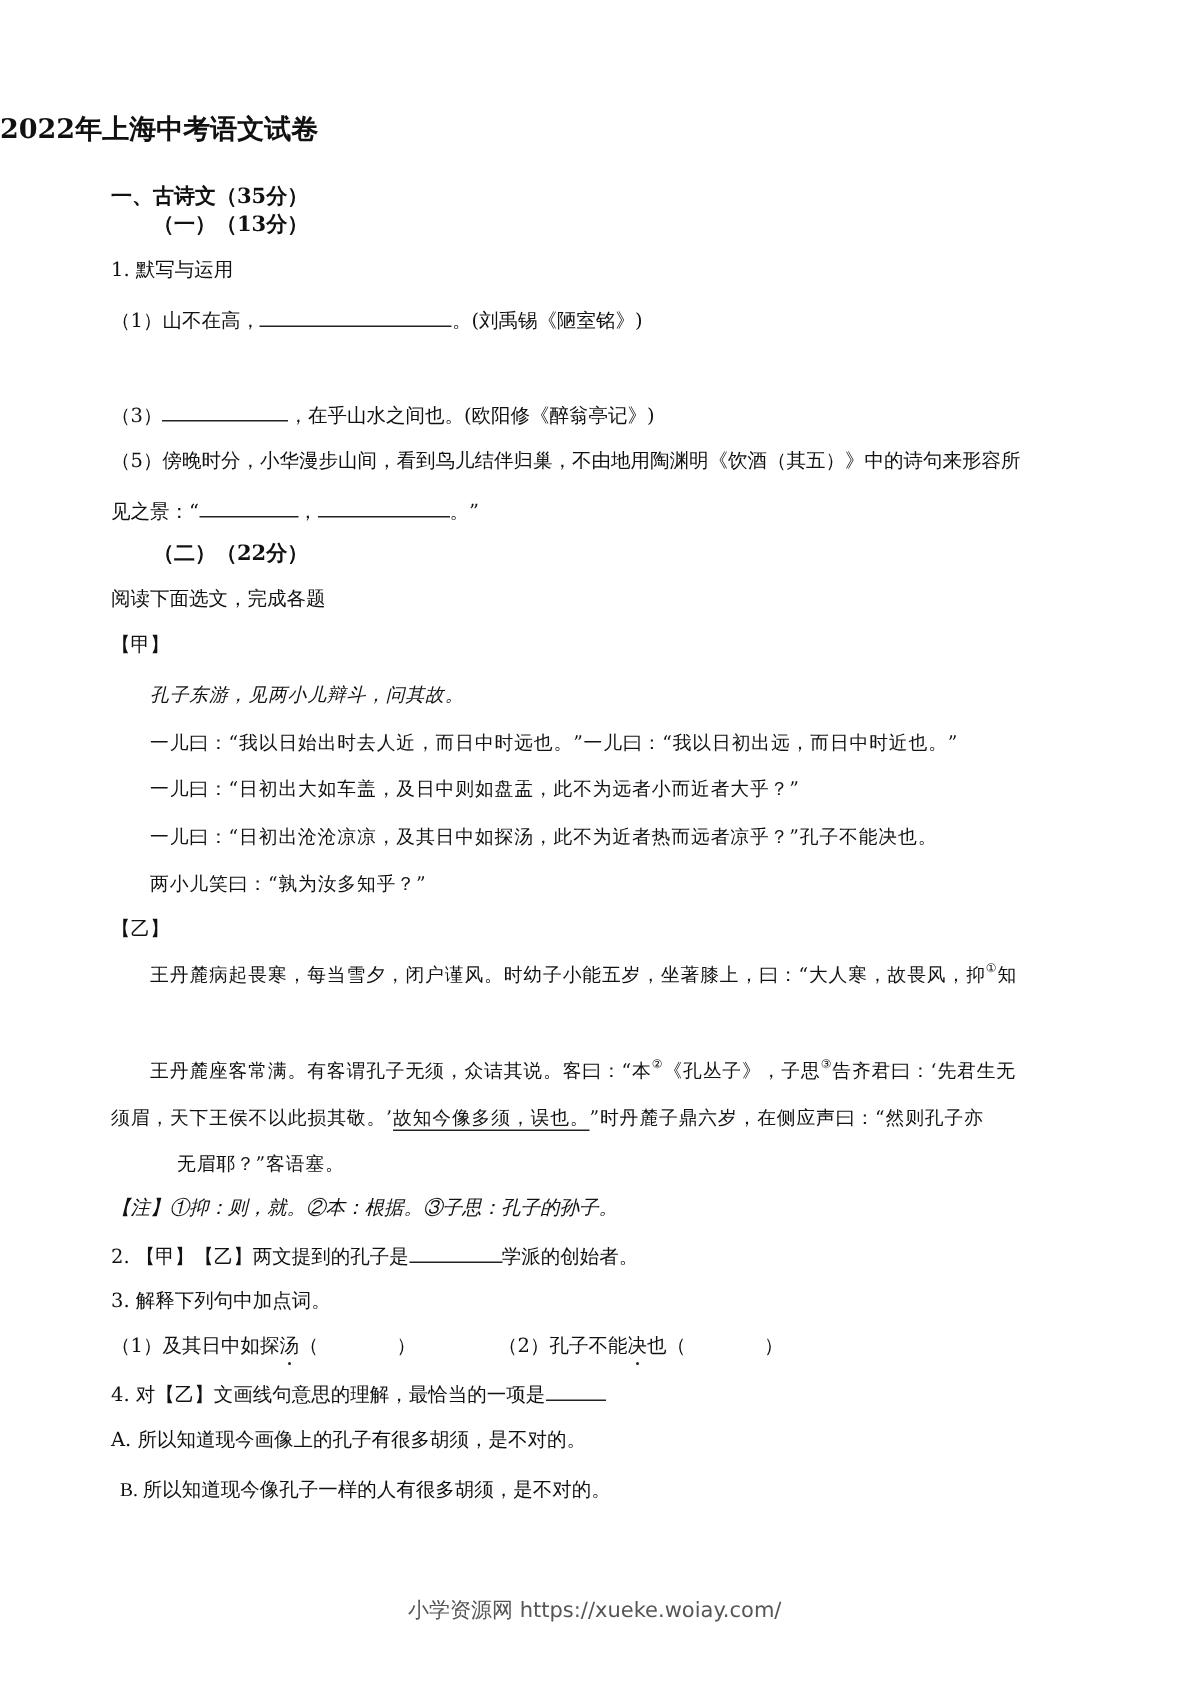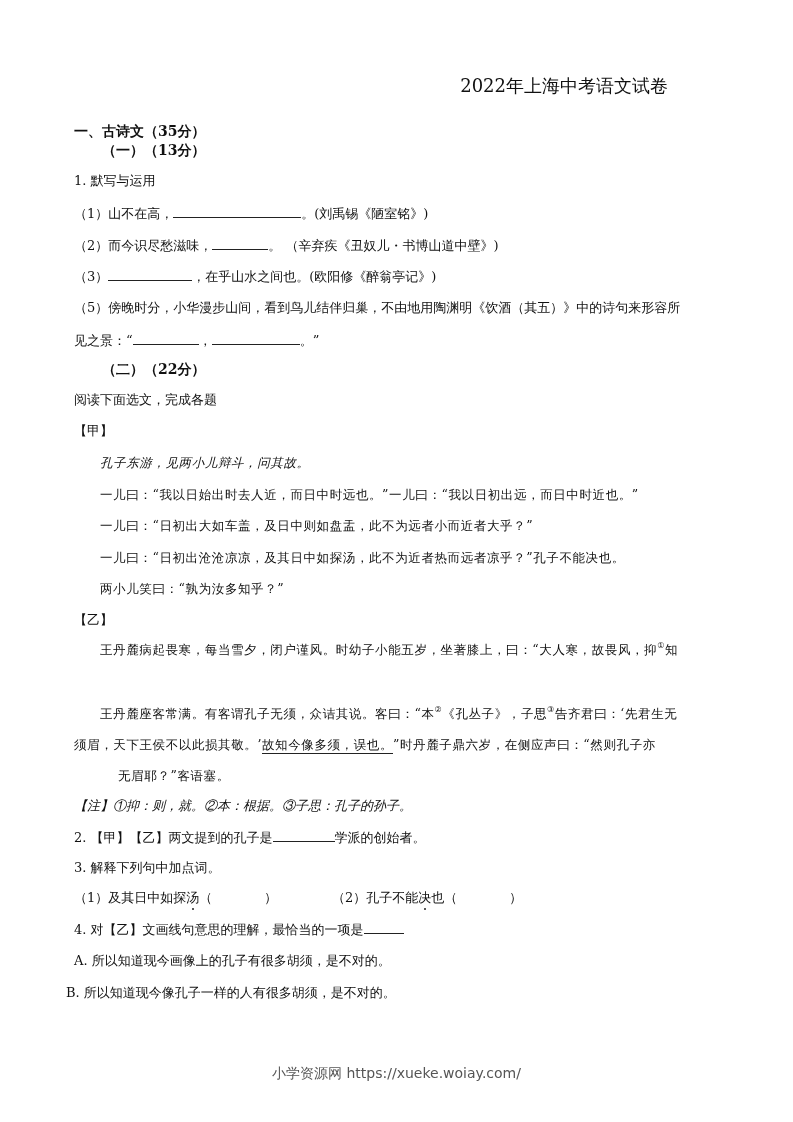--- a/index.html
+++ b/index.html
@@ -7,8 +7,8 @@
          font-family: "DejaVu Serif", "Liberation Serif", serif; color: #111; }
   .page { position: absolute; left: 0; top: 0; width: 793px; height: 1122px; }
   .line { position: absolute; white-space: nowrap; font-size: 13px; line-height: 16px; }
-  .title { position: absolute; top: 74px; left: 0; width: 668px; text-align: right;
-           font-size: 18px; font-weight: normal; font-family: "DejaVu Serif", serif; }
+  .title { position: absolute; top: 74px; left: 0; width: 668px; text-align: left;
+           font-size: 18px; font-weight: bold; font-family: "DejaVu Serif", serif; }
   .h1 { font-size: 14px; font-weight: bold; margin-top: 12px; }
   .h2 { font-size: 14px; font-weight: bold; margin-left: 30px; }
   .blank { display: inline-block; border-bottom: 1px solid #222; height: 12px; vertical-align: baseline; }

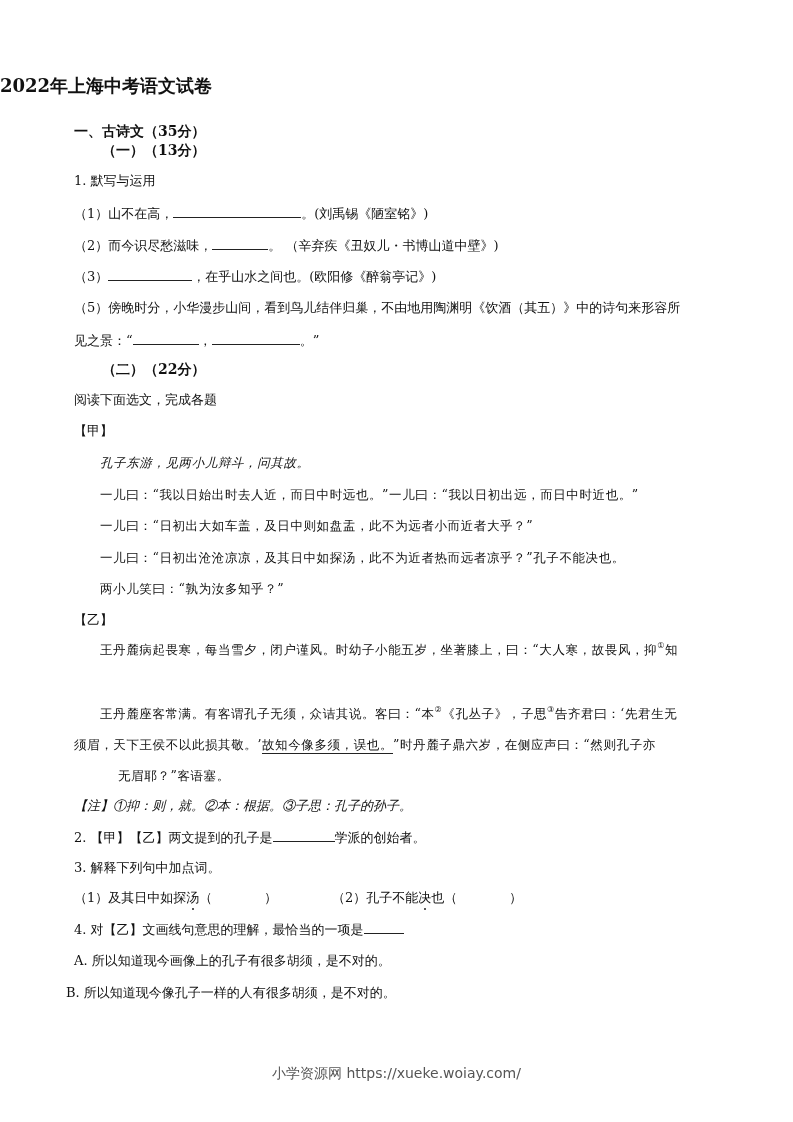--- a/index.html
+++ b/index.html
@@ -38,9 +38,6 @@
     <span>（1）山不在高，</span><span class="blank" style="width:128px;"></span><span>。(刘禹锡《陋室铭》)</span>
   </div>
 
-  <div class="line" style="left:74px; top:237px;">
-    <span>（2）而今识尽愁滋味，</span><span class="blank" style="width:56px;"></span><span>。  （辛弃疾《丑奴儿・书博山道中壁》)</span>
-  </div>
 
   <div class="line" style="left:74px; top:268px;">
     <span>（3）</span><span class="blank" style="width:84px;"></span><span>，在乎山水之间也。(欧阳修《醉翁亭记》)</span>

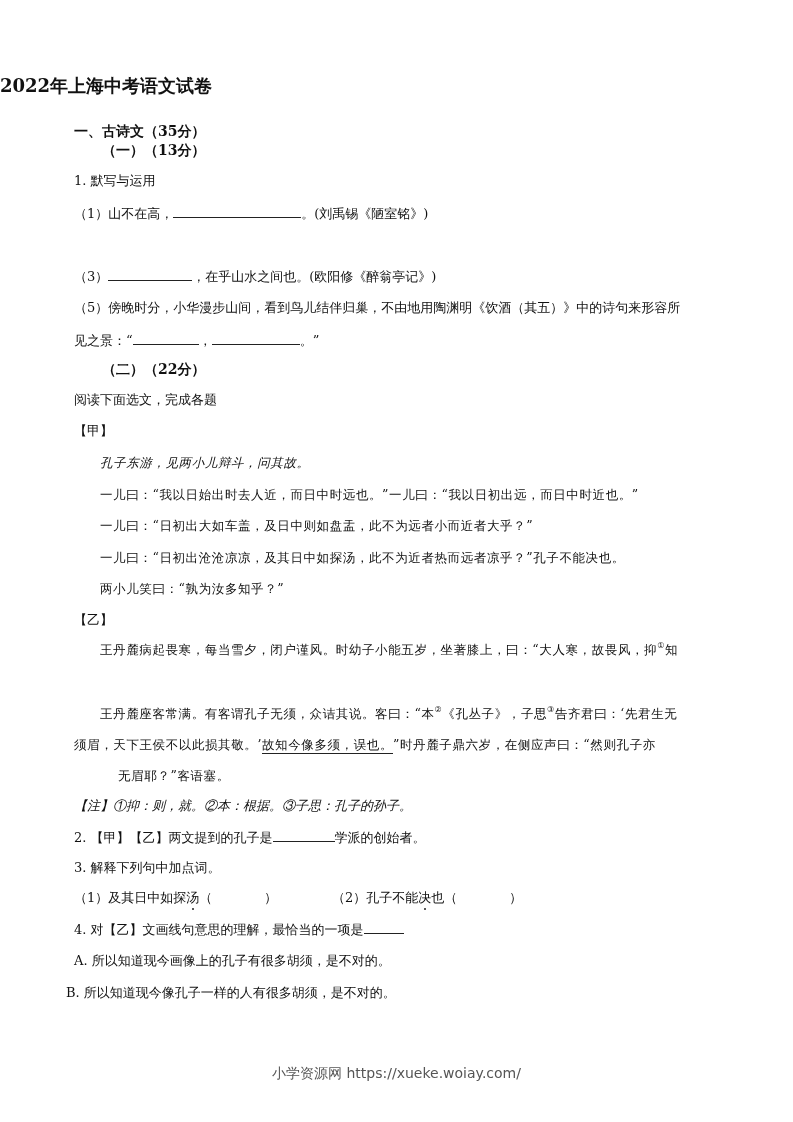--- a/index.html
+++ b/index.html
@@ -92,7 +92,7 @@
   </div>
 
   <div class="line" style="left:74px; top:953px;">A. 所以知道现今画像上的孔子有很多胡须，是不对的。</div>
-  <div class="line" style="left:66px; top:985px;">B. 所以知道现今像孔子一样的人有很多胡须，是不对的。</div>
+  <div class="line" style="left:80px; top:985px;font-family:Liberation Serif, serif;">B. 所以知道现今像孔子一样的人有很多胡须，是不对的。</div>
 
   <div class="footer">小学资源网 https://xueke.woiay.com/</div>
 </div>

